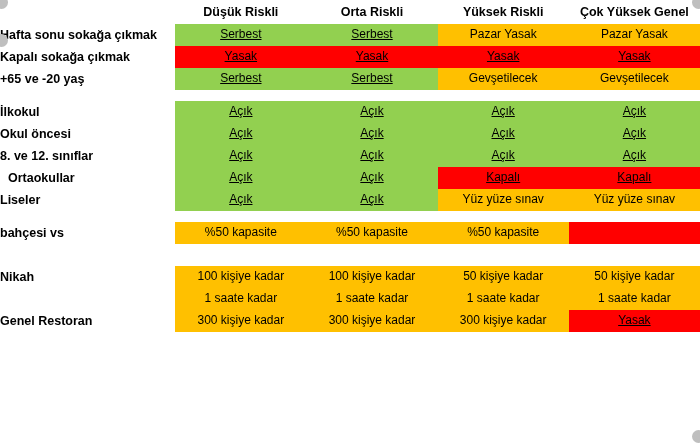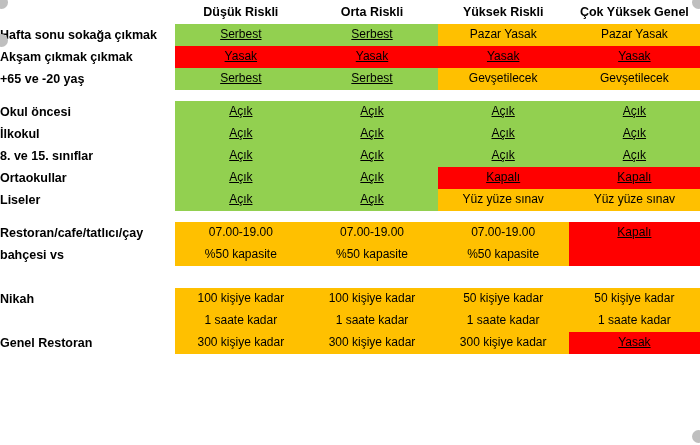--- a/index.html
+++ b/index.html
@@ -103,7 +103,7 @@
           <td class="cell orange" style="height: 22px;">Pazar Yasak</td>
         </tr>
         <tr>
-          <td class="rowlabel" style="height: 22px;">Akşam çıkmak çıkmak</td>
+          <td class="rowlabel" style="height: 22px;">Kapalı sokağa çıkmak</td>
           <td class="cell red" style="height: 22px;">Yasak</td>
           <td class="cell red" style="height: 22px;">Yasak</td>
           <td class="cell red" style="height: 22px;">Yasak</td>

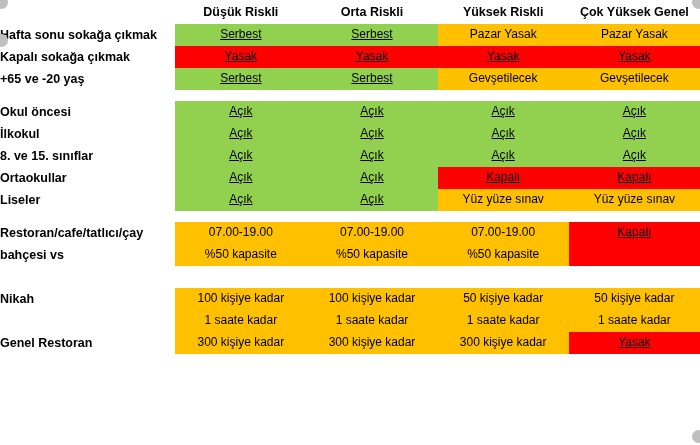--- a/index.html
+++ b/index.html
@@ -124,14 +124,14 @@
           <td class="cell white" style="height: 11px;"></td>
         </tr>
         <tr>
+          <td class="rowlabel" style="height: 22px;">İlkokul</td>
+          <td class="cell green" style="height: 22px;">Açık</td>
+          <td class="cell green" style="height: 22px;">Açık</td>
+          <td class="cell green" style="height: 22px;">Açık</td>
+          <td class="cell green" style="height: 22px;">Açık</td>
+        </tr>
+        <tr>
           <td class="rowlabel" style="height: 22px;">Okul öncesi</td>
-          <td class="cell green" style="height: 22px;">Açık</td>
-          <td class="cell green" style="height: 22px;">Açık</td>
-          <td class="cell green" style="height: 22px;">Açık</td>
-          <td class="cell green" style="height: 22px;">Açık</td>
-        </tr>
-        <tr>
-          <td class="rowlabel" style="height: 22px;">İlkokul</td>
           <td class="cell green" style="height: 22px;">Açık</td>
           <td class="cell green" style="height: 22px;">Açık</td>
           <td class="cell green" style="height: 22px;">Açık</td>

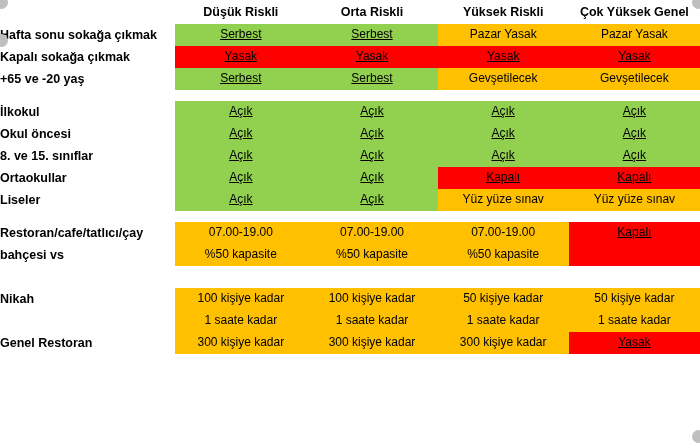--- a/index.html
+++ b/index.html
@@ -138,7 +138,7 @@
           <td class="cell green" style="height: 22px;">Açık</td>
         </tr>
         <tr>
-          <td class="rowlabel" style="height: 22px;">8. ve 15. sınıflar</td>
+          <td class="rowlabel" style="height: 22px;">8. ve 12. sınıflar</td>
           <td class="cell green" style="height: 22px;">Açık</td>
           <td class="cell green" style="height: 22px;">Açık</td>
           <td class="cell green" style="height: 22px;">Açık</td>

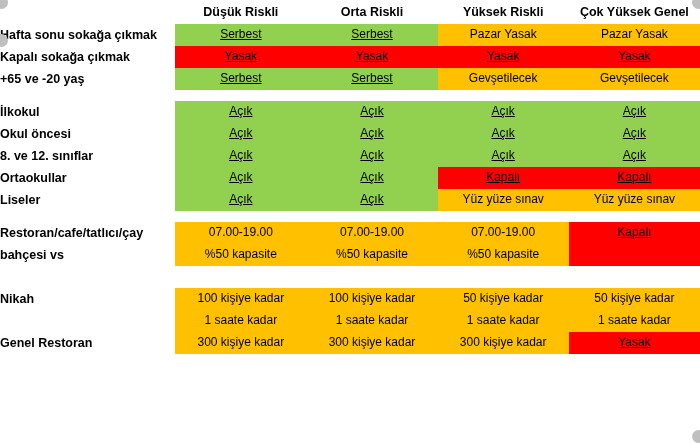--- a/index.html
+++ b/index.html
@@ -145,7 +145,7 @@
           <td class="cell green" style="height: 22px;">Açık</td>
         </tr>
         <tr>
-          <td class="rowlabel" style="height: 22px;">Ortaokullar</td>
+          <td class="rowlabel" style="height: 22px; padding-left: 8px;">Ortaokullar</td>
           <td class="cell green" style="height: 22px;">Açık</td>
           <td class="cell green" style="height: 22px;">Açık</td>
           <td class="cell red" style="height: 22px;">Kapalı</td>

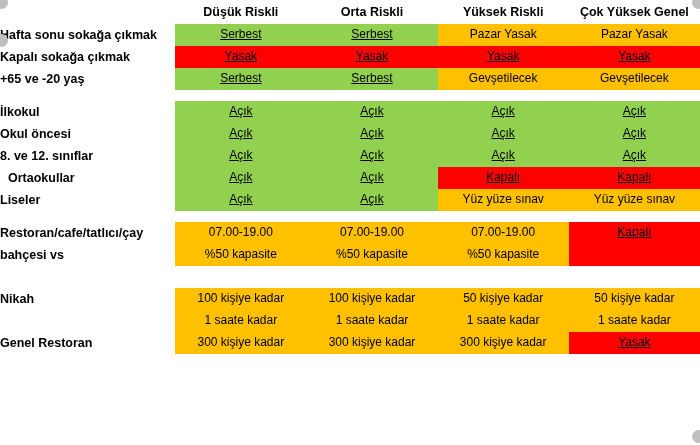--- a/index.html
+++ b/index.html
@@ -166,13 +166,6 @@
           <td class="cell white" style="height: 11px;"></td>
         </tr>
         <tr>
-          <td class="rowlabel" style="height: 22px;">Restoran/cafe/tatlıcı/çay</td>
-          <td class="cell orange" style="height: 22px;">07.00-19.00</td>
-          <td class="cell orange" style="height: 22px;">07.00-19.00</td>
-          <td class="cell orange" style="height: 22px;">07.00-19.00</td>
-          <td class="cell red" style="height: 22px;">Kapalı</td>
-        </tr>
-        <tr>
           <td class="rowlabel" style="height: 22px;">bahçesi vs</td>
           <td class="cell orange" style="height: 22px;">%50 kapasite</td>
           <td class="cell orange" style="height: 22px;">%50 kapasite</td>

